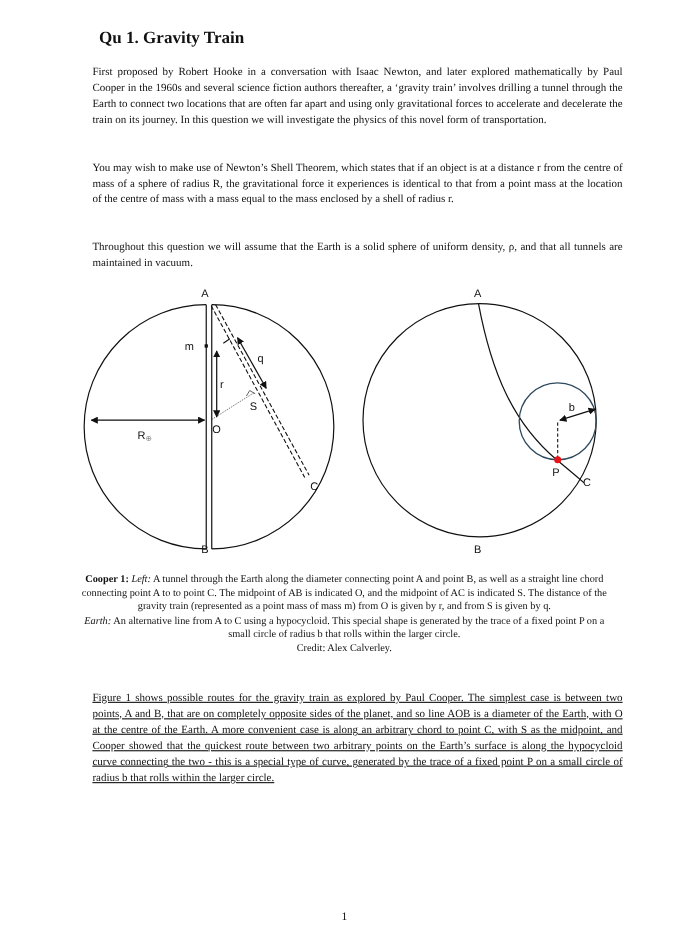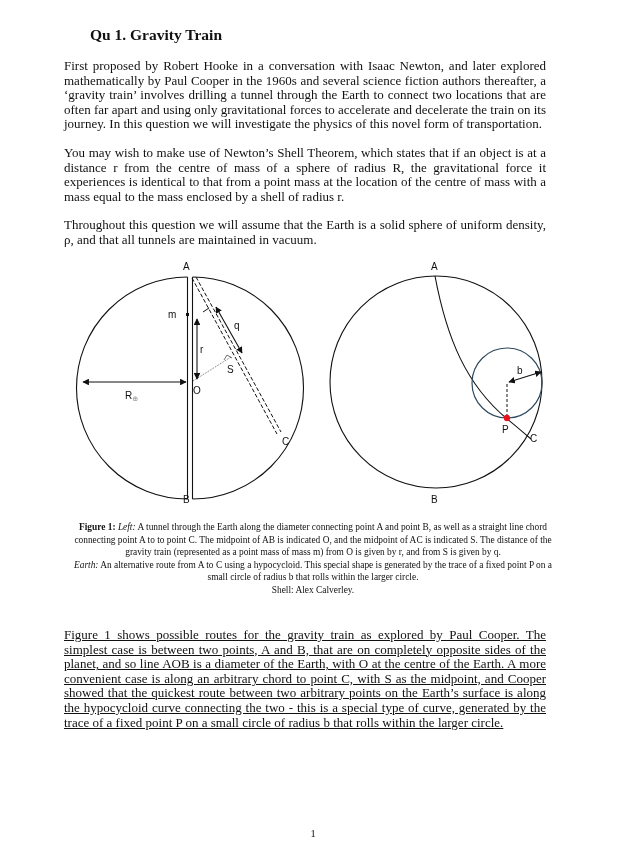--- a/index.html
+++ b/index.html
@@ -7,7 +7,7 @@
          font-family: "Liberation Serif", "DejaVu Serif", serif; color: #111; }
   .page { position: absolute; left: 0; top: 0; width: 626px; height: 625px; }
   .title { position: absolute; left: 90px; top: 26px; font-size: 15.5px; font-weight: bold; margin: 0; }
-  .para { position: absolute; left: 64px; width: 482px; font-size: 13px; line-height: 14.6px;
+  .para { position: absolute; left: 84px; width: 482px; font-size: 10px; line-height: 14.6px;
           text-align: justify; margin: 0; }
   #p1 { top: 59px; }
   #p2 { top: 146px; }

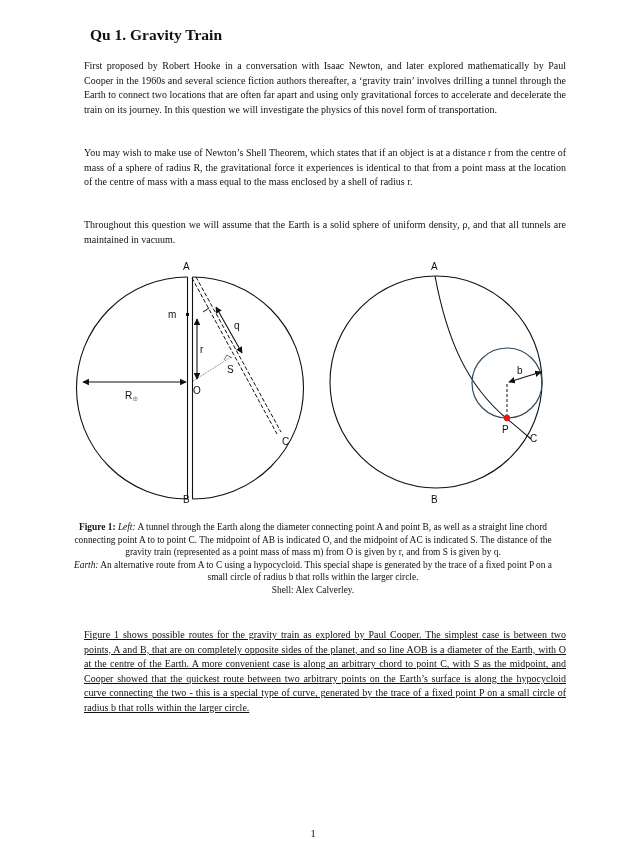--- a/index.html
+++ b/index.html
@@ -100,7 +100,7 @@
   </div>
 
   <div class="caption">
-    <b>Figure 1:</b>
+    <b>Cooper 1:</b>
     <i>Left:</i>
     <span>A tunnel through the Earth along the diameter connecting point A and point B, as well as a straight line chord connecting point A to to point C. The midpoint of AB is indicated O, and the midpoint of AC is indicated S. The distance of the gravity train (represented as a point mass of mass m) from O is given by r, and from S is given by q.</span><br>
     <i>Earth:</i>

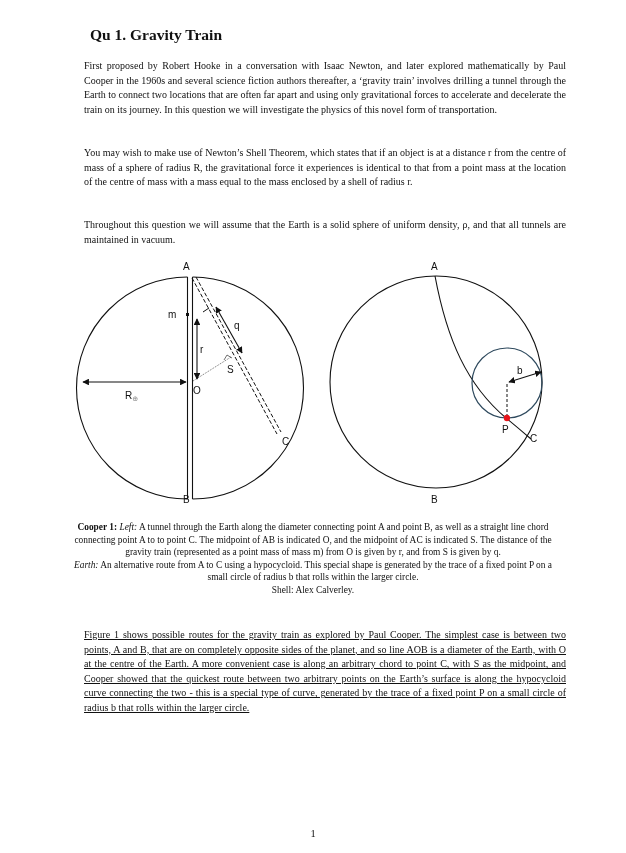--- a/index.html
+++ b/index.html
@@ -104,7 +104,7 @@
     <i>Left:</i>
     <span>A tunnel through the Earth along the diameter connecting point A and point B, as well as a straight line chord connecting point A to to point C. The midpoint of AB is indicated O, and the midpoint of AC is indicated S. The distance of the gravity train (represented as a point mass of mass m) from O is given by r, and from S is given by q.</span><br>
     <i>Earth:</i>
-    <span>An alternative route from A to C using a hypocycloid. This special shape is generated by the trace of a fixed point P on a small circle of radius b that rolls within the larger circle.</span><br>
+    <span>An alternative line from A to C using a hypocycloid. This special shape is generated by the trace of a fixed point P on a small circle of radius b that rolls within the larger circle.</span><br>
     <span>Shell: Alex Calverley.</span>
   </div>
 

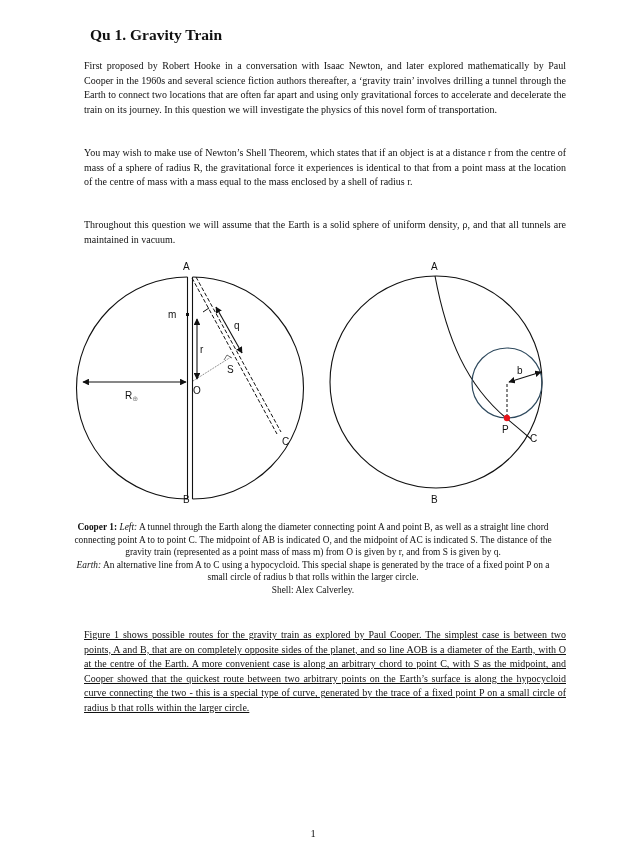--- a/index.html
+++ b/index.html
@@ -105,7 +105,7 @@
     <span>A tunnel through the Earth along the diameter connecting point A and point B, as well as a straight line chord connecting point A to to point C. The midpoint of AB is indicated O, and the midpoint of AC is indicated S. The distance of the gravity train (represented as a point mass of mass m) from O is given by r, and from S is given by q.</span><br>
     <i>Earth:</i>
     <span>An alternative line from A to C using a hypocycloid. This special shape is generated by the trace of a fixed point P on a small circle of radius b that rolls within the larger circle.</span><br>
-    <span>Shell: Alex Calverley.</span>
+    <span>Credit: Alex Calverley.</span>
   </div>
 
   <p class="para" id="p4">Figure 1 shows possible routes for the gravity train as explored by Paul Cooper. The simplest case is between two points, A and B, that are on completely opposite sides of the planet, and so line AOB is a diameter of the Earth, with O at the centre of the Earth. A more convenient case is along an arbitrary chord to point C, with S as the midpoint, and Cooper showed that the quickest route between two arbitrary points on the Earth’s surface is along the hypocycloid curve connecting the two - this is a special type of curve, generated by the trace of a fixed point P on a small circle of radius b that rolls within the larger circle.</p>

